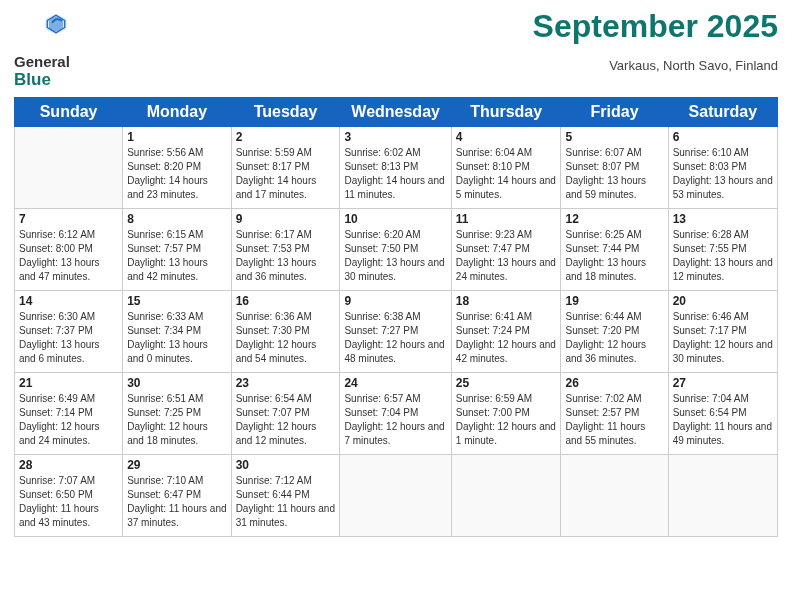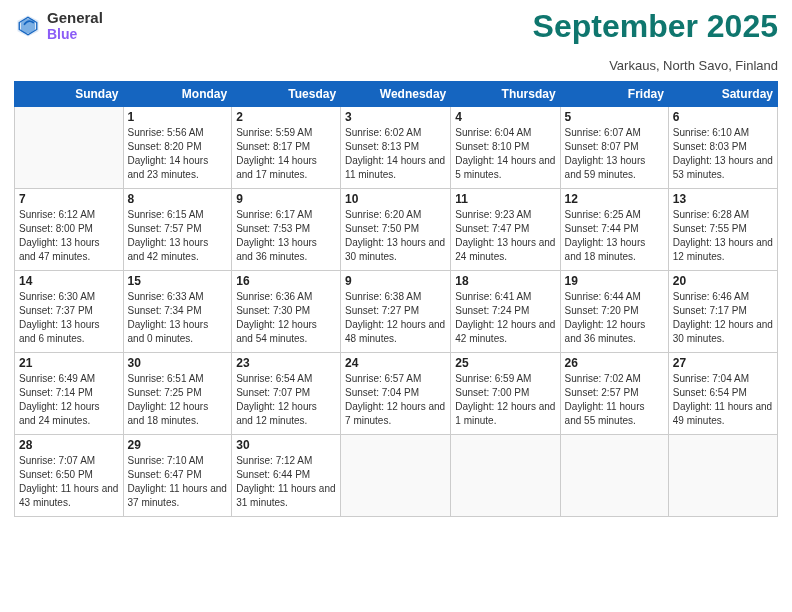--- a/index.html
+++ b/index.html
@@ -24,8 +24,9 @@
     }
     .logo {
       display: flex;
-      align-items: center;
-      gap: 5px;
+      align-items: flex-end;
+      gap: 16px;
+      flex-direction: column;
     }
     .logo-text {
       display: flex;

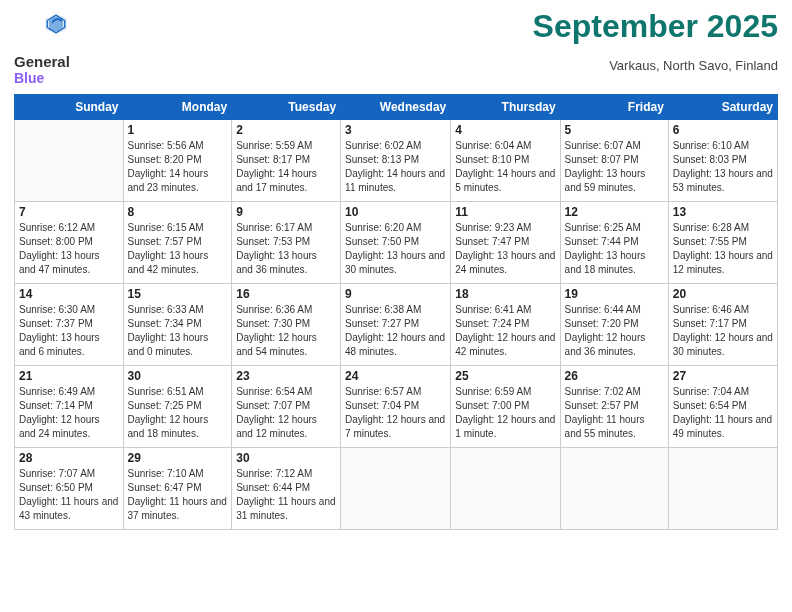--- a/index.html
+++ b/index.html
@@ -39,9 +39,9 @@
       color: #333;
     }
     .logo-blue {
-      font-size: 14px;
-      font-weight: bold;
-      color: #8b5cf6;
+      font-size: 17px;
+      font-weight: bold;
+      color: #0f766e;
     }
     .logo-icon {
       width: 28px;

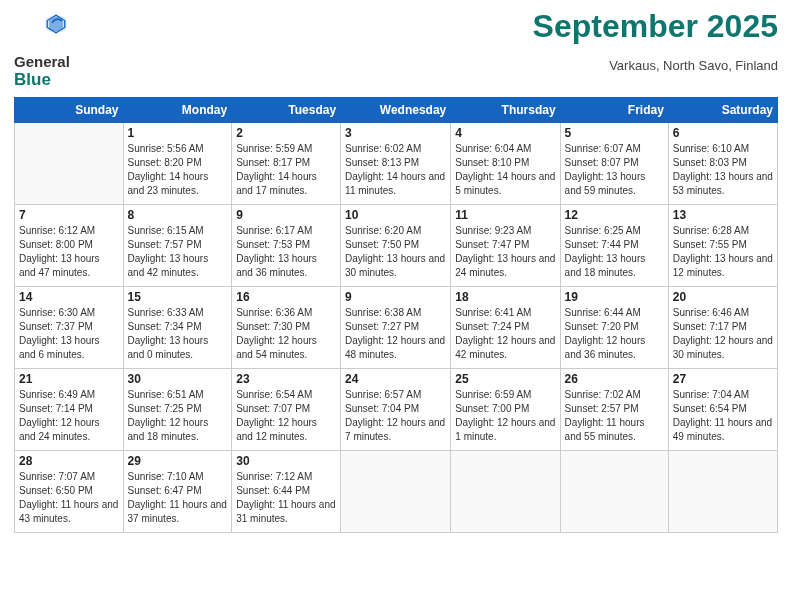--- a/index.html
+++ b/index.html
@@ -70,8 +70,8 @@
       background: #1565c0;
       color: #fff;
       padding: 5px 4px;
-      text-align: right;
-      font-size: 12px;
+      text-align: center;
+      font-size: 16px;
       font-weight: bold;
       border: 1px solid #1565c0;
     }

